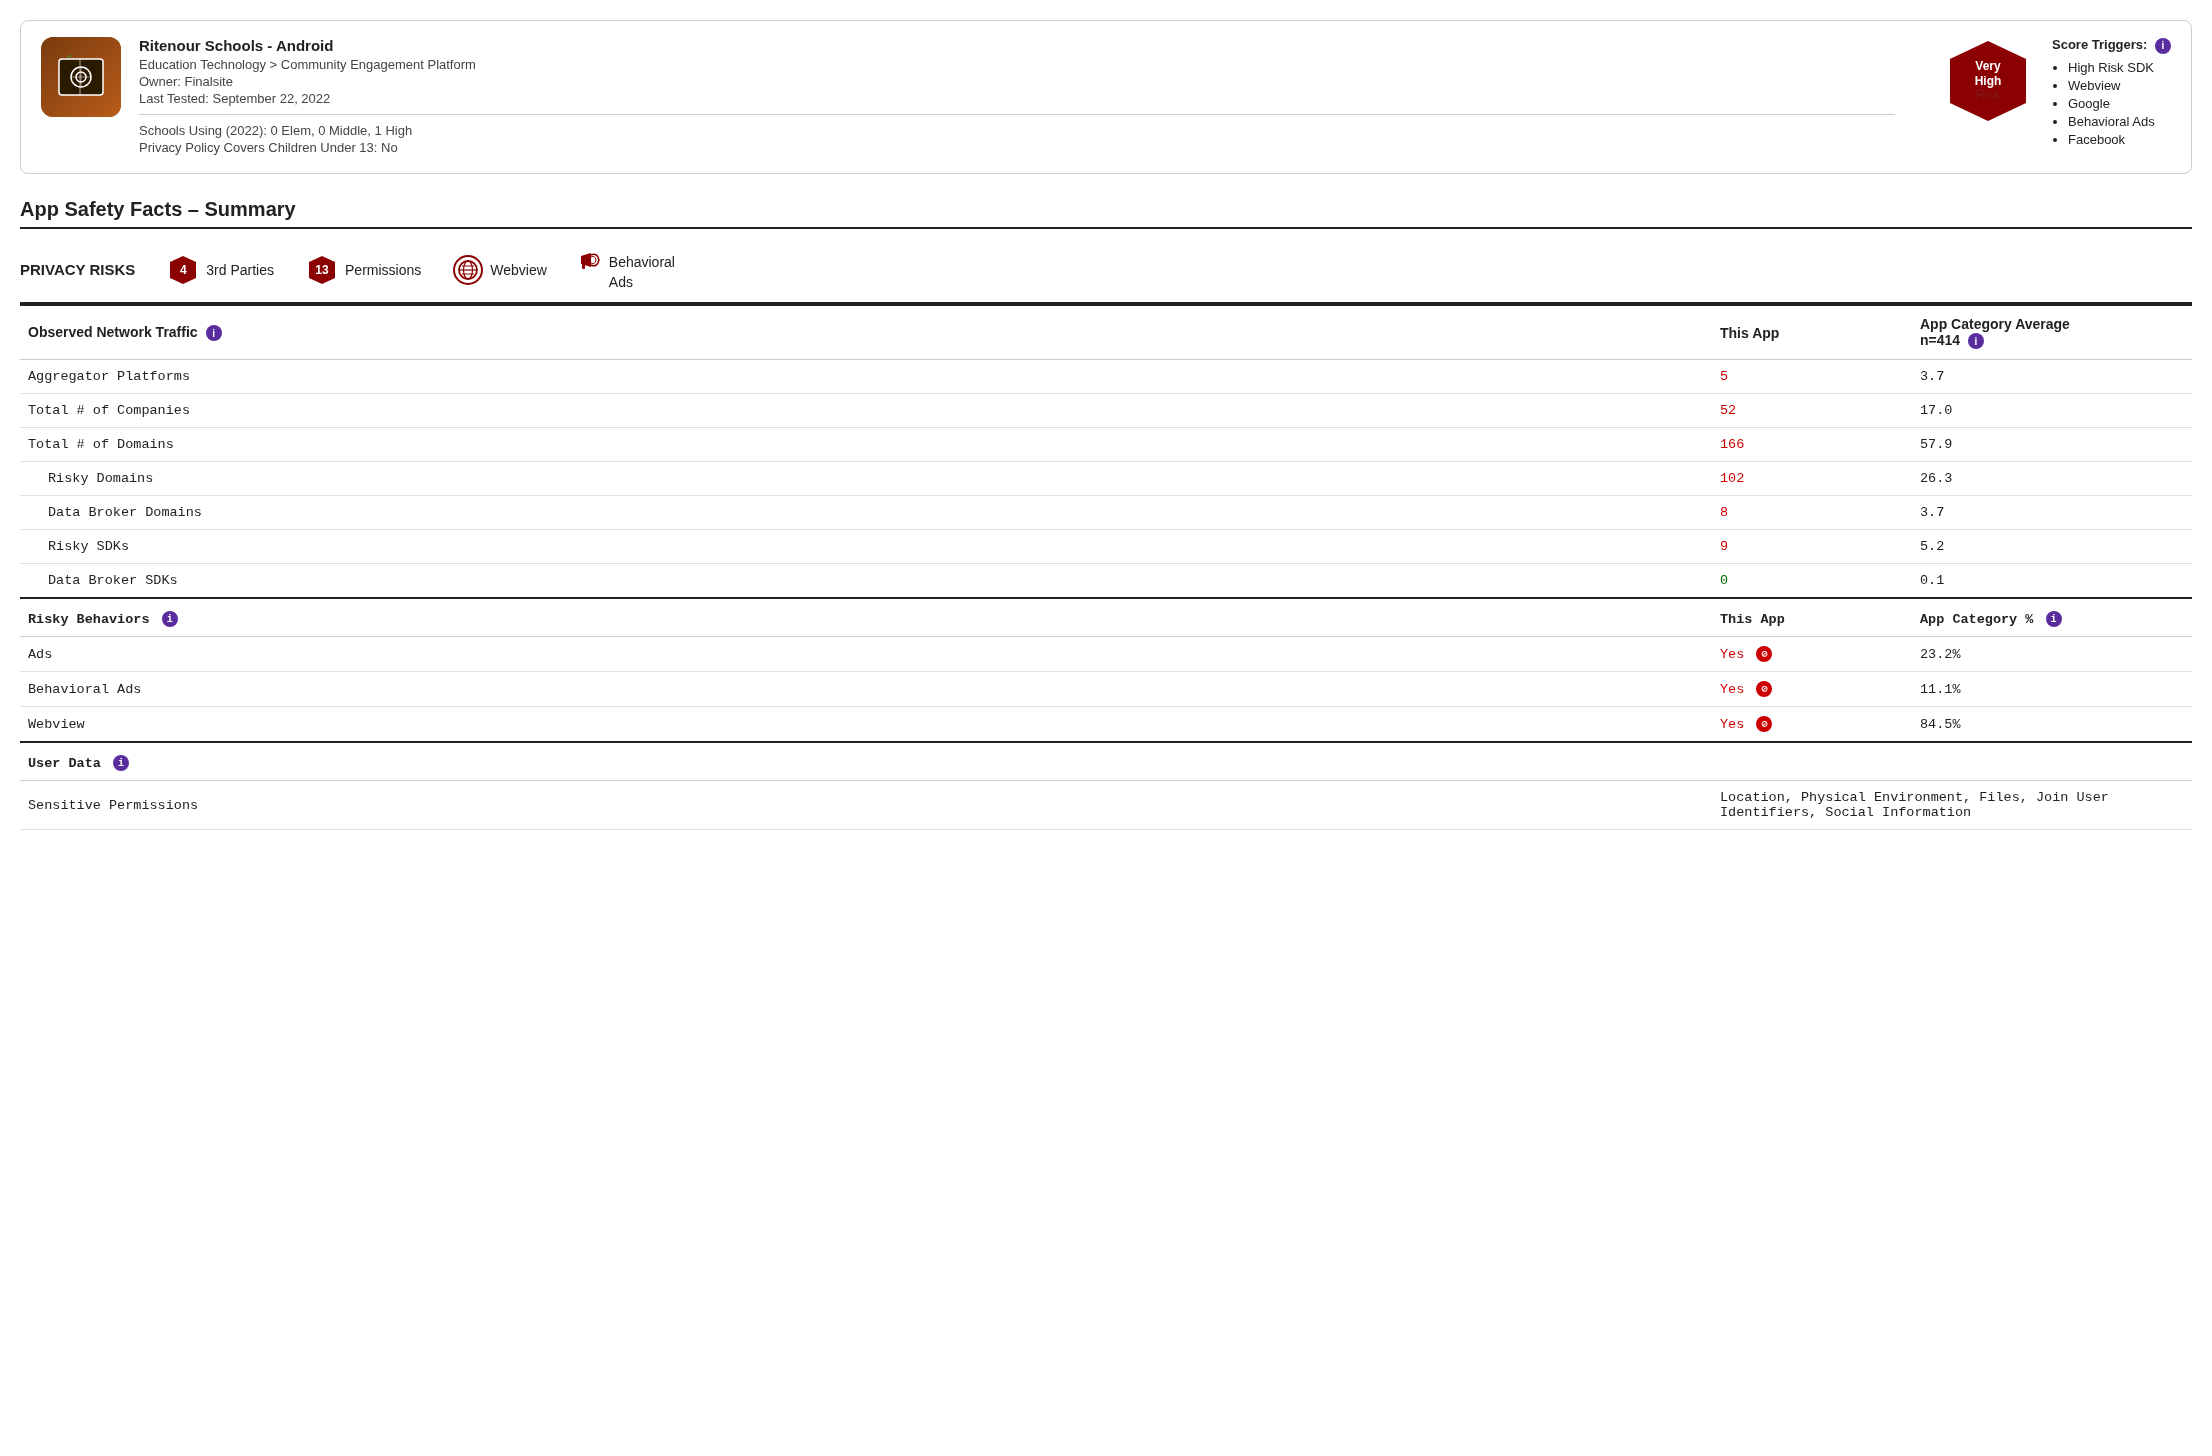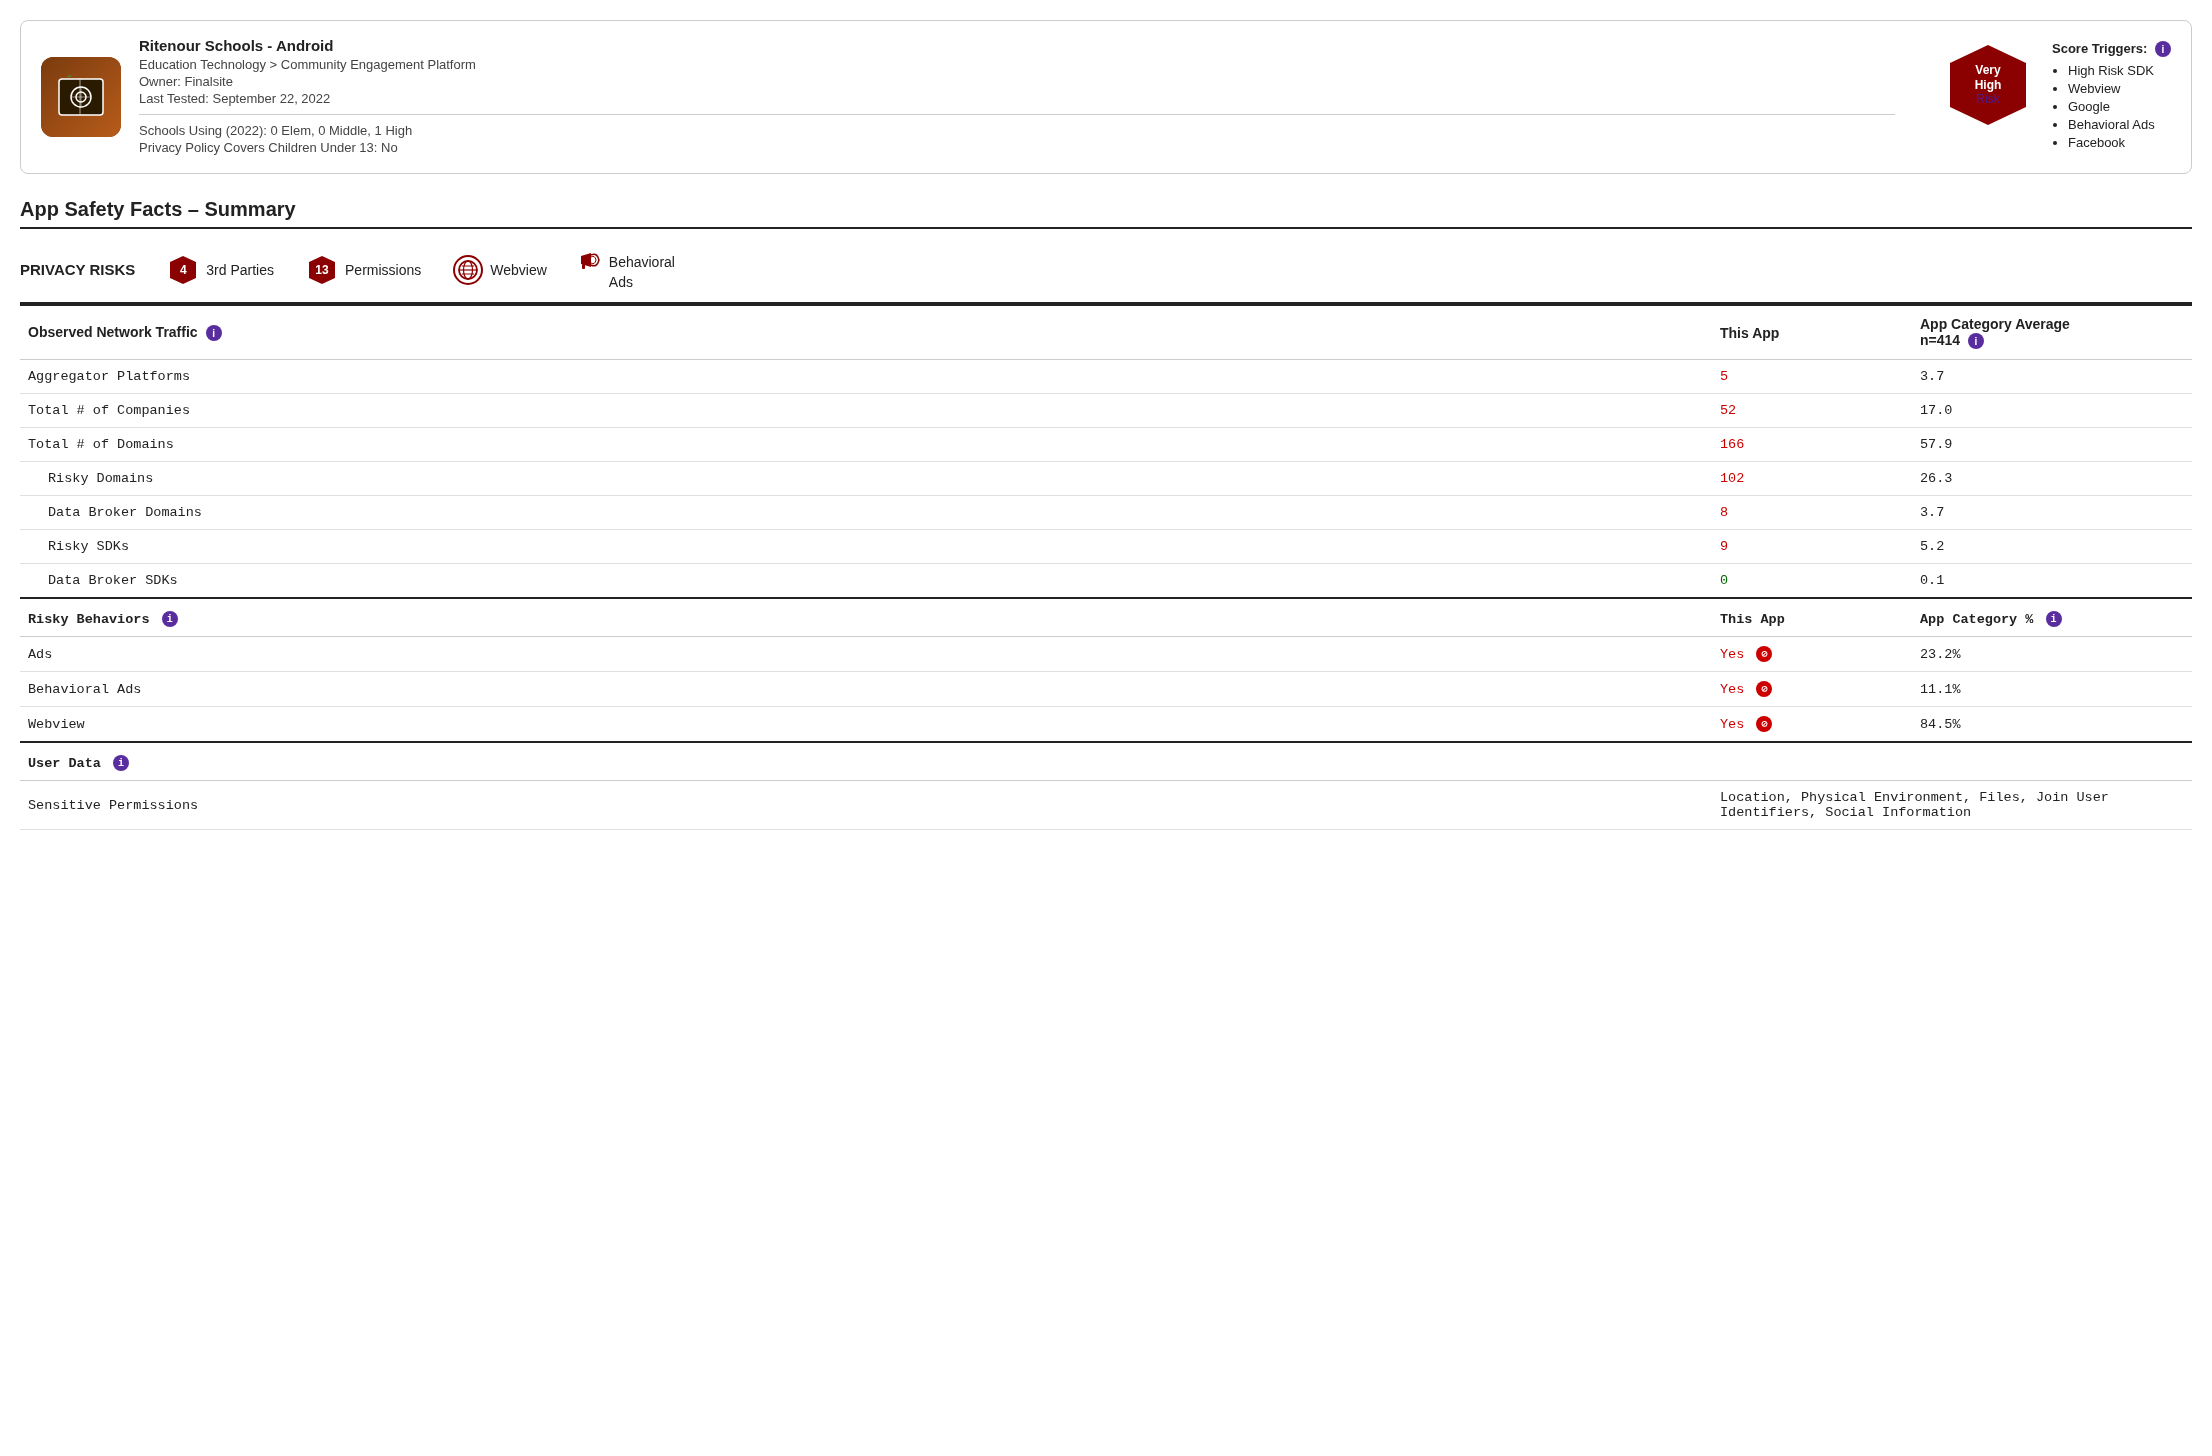--- a/index.html
+++ b/index.html
@@ -16,7 +16,7 @@
       border: 1px solid #ccc;
       border-radius: 8px;
       display: flex;
-      align-items: center;
+      align-items: flex-start;
       padding: 16px 20px;
       margin-bottom: 24px;
     }

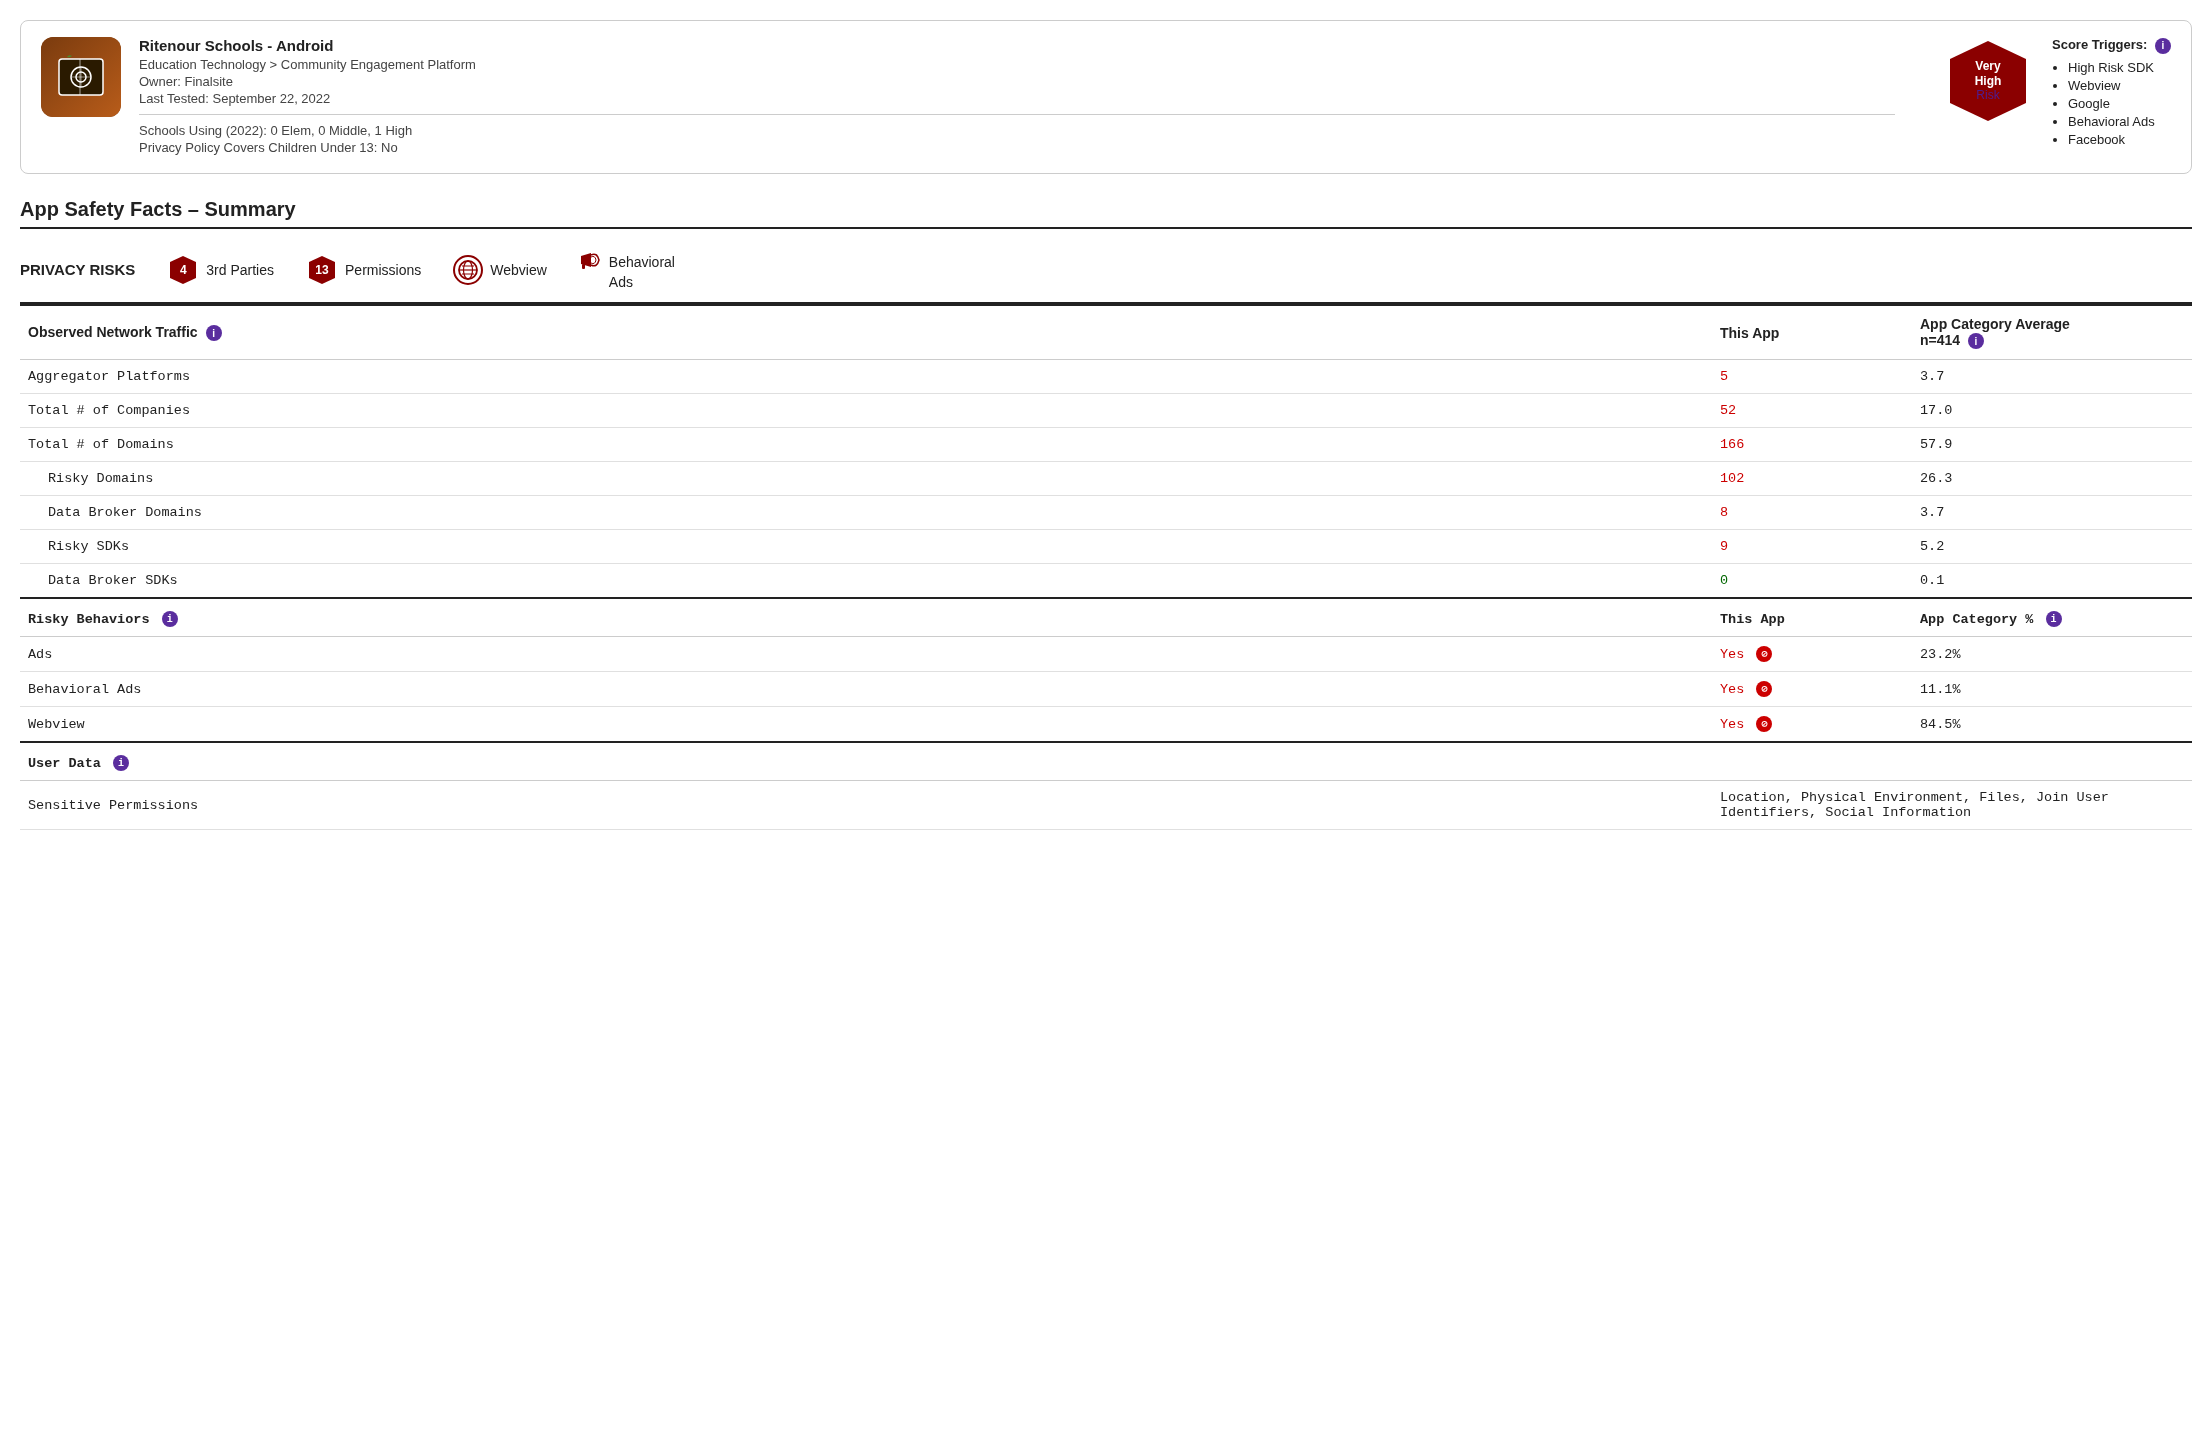--- a/index.html
+++ b/index.html
@@ -254,7 +254,7 @@
       <div style="position:absolute;top:0;left:0;width:88px;height:88px;display:flex;align-items:center;justify-content:center;flex-direction:column;">
         <span style="color:white;font-size:12px;font-weight:bold;line-height:1.2;text-align:center;">Very</span>
         <span style="color:white;font-size:12px;font-weight:bold;line-height:1.2;text-align:center;">High</span>
-        <span style="color:#4c1d95;font-size:12px;font-weight:normal;line-height:1.2;text-align:center;">Risk</span>
+        <span style="color:#7f1d1d;font-size:12px;font-weight:normal;line-height:1.2;text-align:center;">Risk</span>
       </div>
     </div>
 

